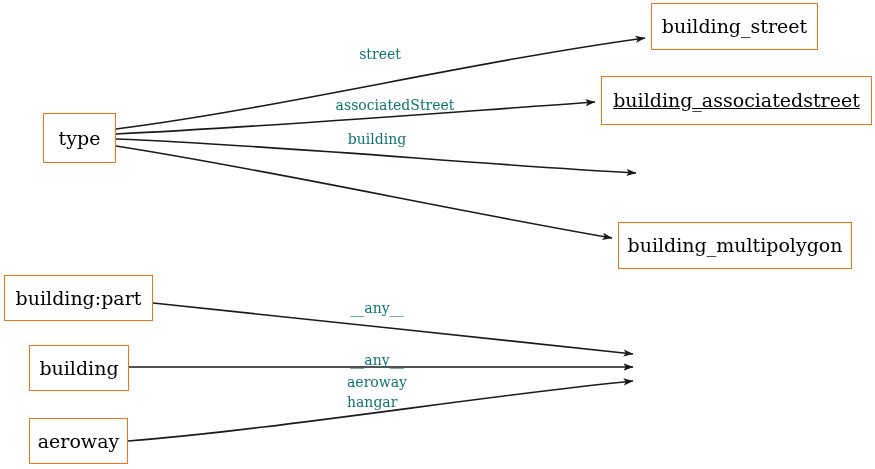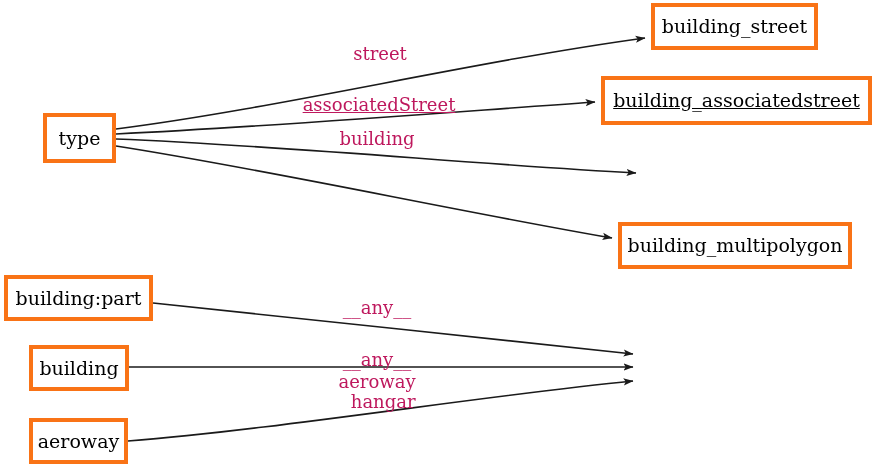--- a/index.html
+++ b/index.html
@@ -25,7 +25,7 @@
   .node {
     position: absolute;
     box-sizing: border-box;
-    border: 4px solid #f97316;
+    border: 1px solid #f97316;
     background: #ffffff;
     display: flex;
     align-items: center;

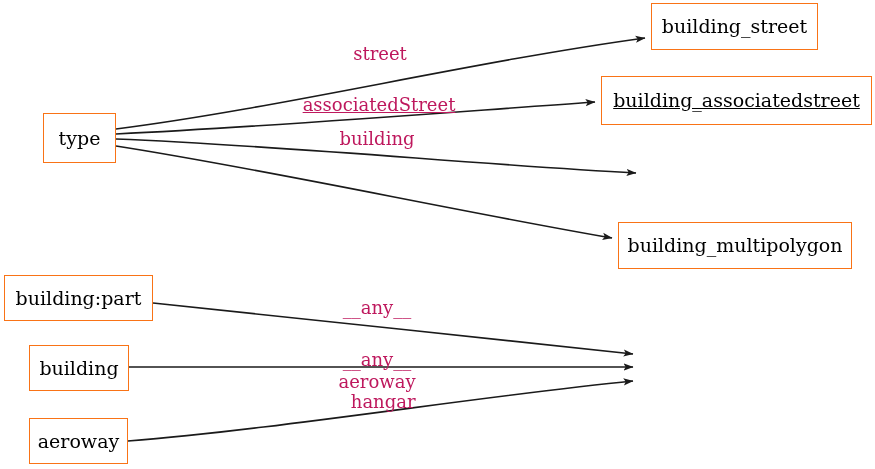--- a/index.html
+++ b/index.html
@@ -37,11 +37,11 @@
   }
   .edge-label {
     position: absolute;
-    color: #be185d;
-    font-size: 18px;
+    color: #0f766e;
+    font-size: 14px;
     line-height: 20px;
     white-space: nowrap;
-    text-align: right;
+    text-align: left;
     transform: translateX(-50%);
   }
 </style>

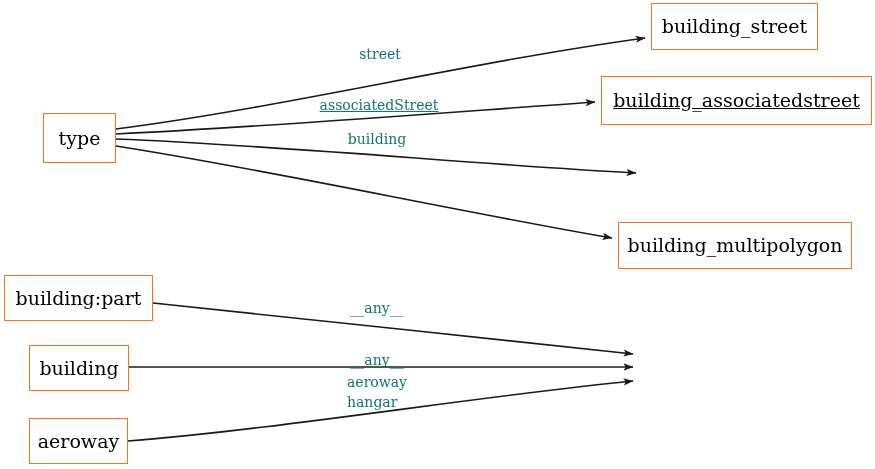--- a/index.html
+++ b/index.html
@@ -104,7 +104,7 @@
 
   <div class="edge-label" style="left:380px; top:44px;">street</div>
 
-  <div class="edge-label" style="left:379px; top:95px;text-decoration:underline;">associatedStreet</div>
+  <div class="edge-label" style="left:395px; top:95px;">associatedStreet</div>
 
   <div class="edge-label" style="left:377px; top:129px;">building</div>
 

